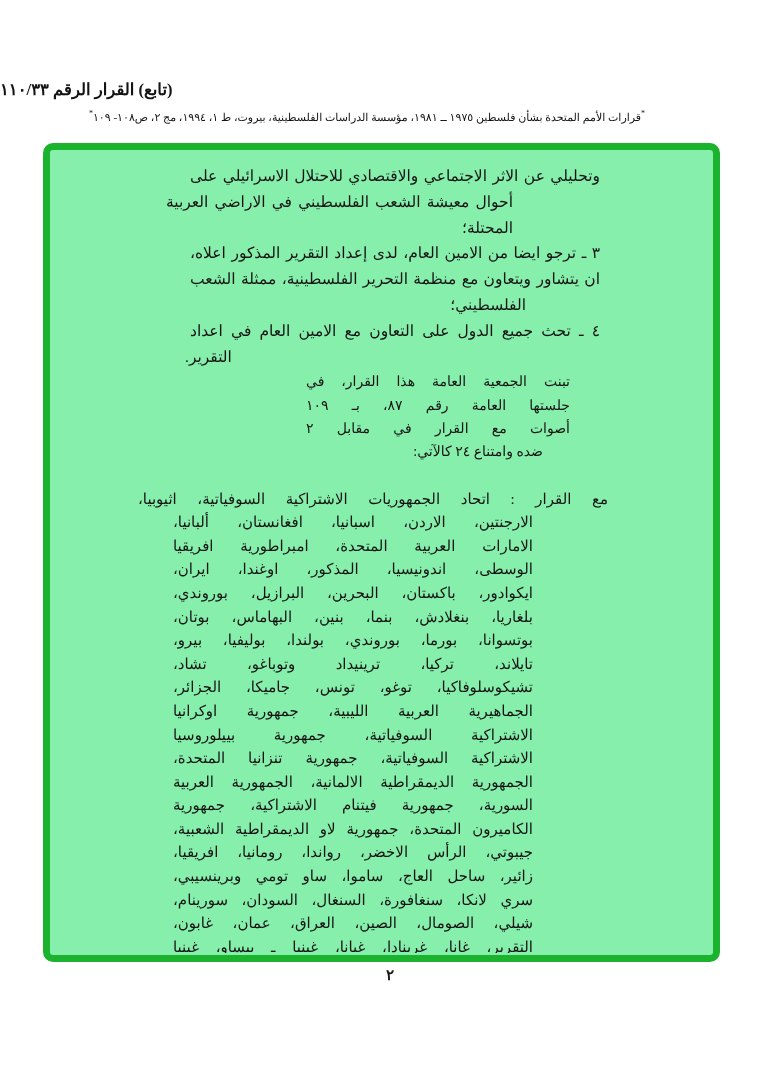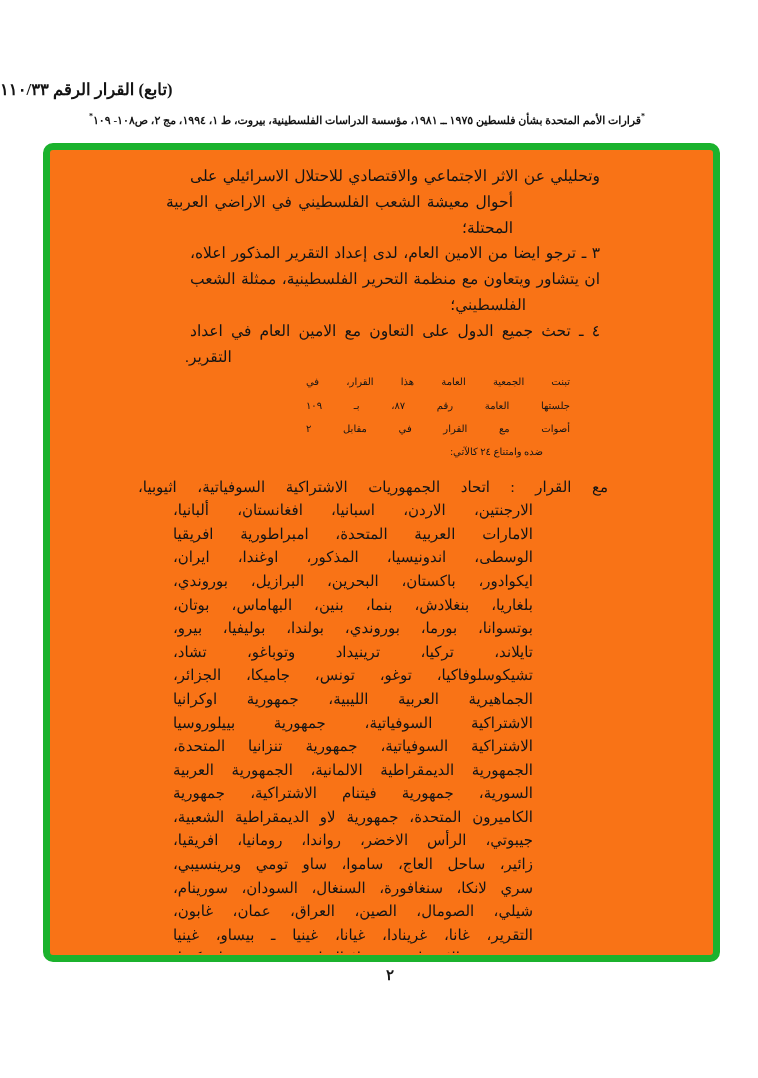--- a/index.html
+++ b/index.html
@@ -17,7 +17,7 @@
   }
   .hdr-cite{
     position:absolute;top:106px;left:0;right:0;margin-right:24px;
-    text-align:center;font-weight:bold;font-size:11px;line-height:22px;
+    text-align:center;font-weight:normal;font-size:11px;line-height:16px;
   }
   .hdr-cite sup{font-size:8px;}
   

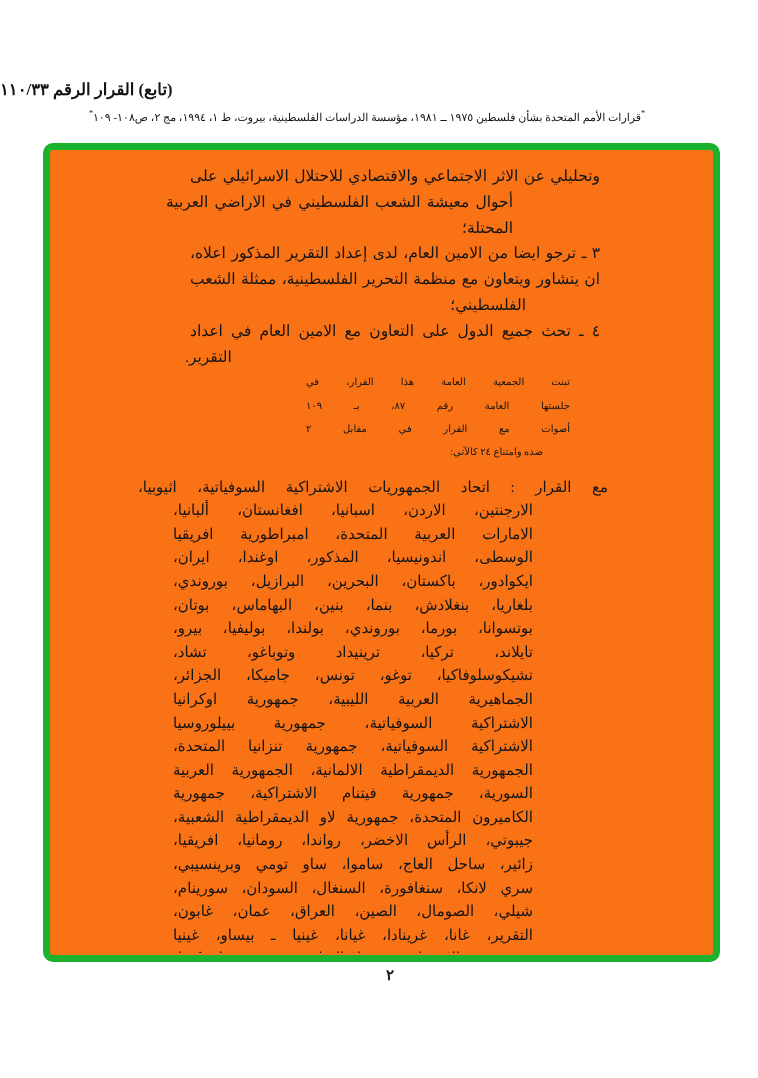--- a/index.html
+++ b/index.html
@@ -25,7 +25,7 @@
     position:absolute;left:43px;top:143px;
     width:663px;height:805px;
     border:7px solid #1bb22d;border-radius:10px;
-    background:#f97316;
+    background:#86efac;
   }
   .text-col{
     position:absolute;top:13px;left:88px;right:105px;height:790px;

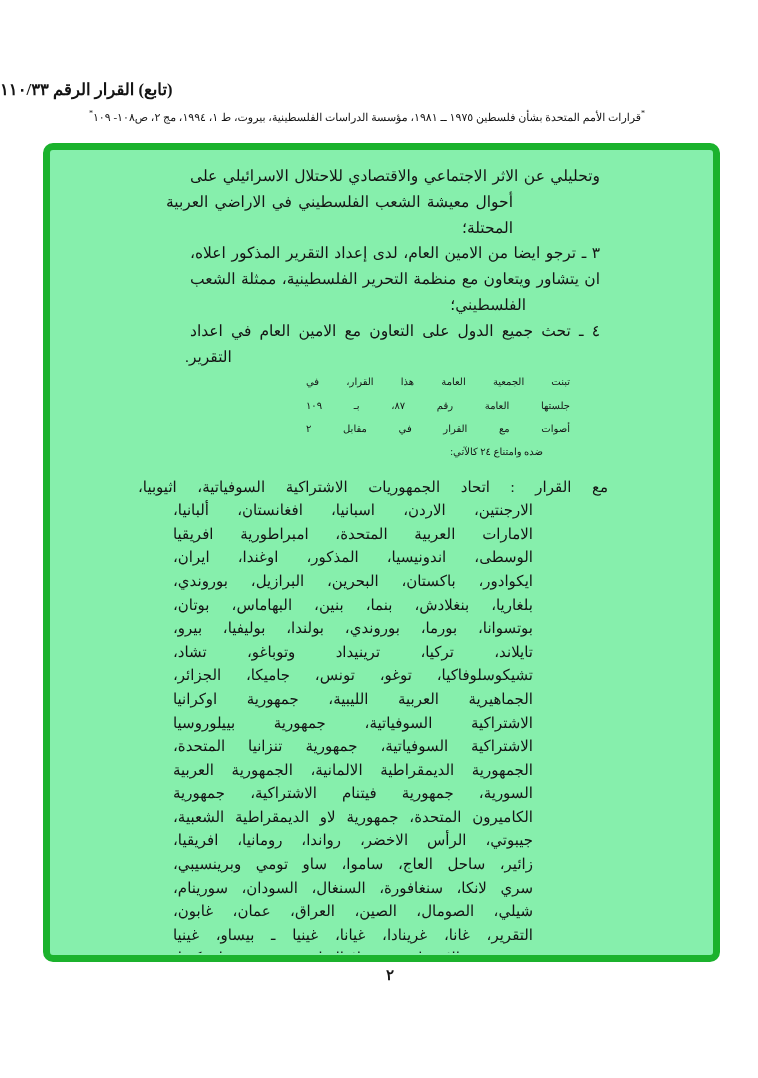--- a/index.html
+++ b/index.html
@@ -34,7 +34,7 @@
   
   .blk{direction:rtl;}
   .blk-body{font-size:15.5px;line-height:25.8px;}
-  .blk-vote{font-size:10px;line-height:23.3px;margin-top:1px;}
+  .blk-vote{font-size:14px;line-height:23.3px;margin-top:1px;}
   .blk-list{font-size:15px;line-height:23.6px;margin-top:12px;}
   .ln{text-align:justify;text-align-last:justify;white-space:normal;}
   .end-r{text-align-last:right;}

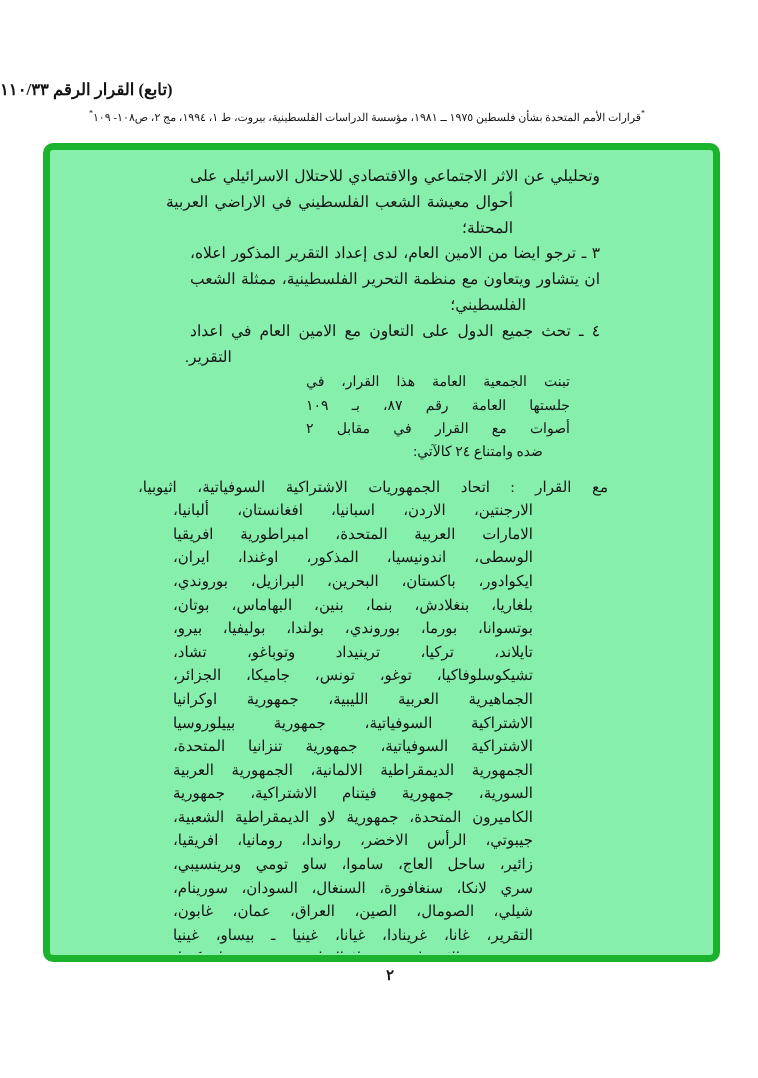--- a/index.html
+++ b/index.html
@@ -35,7 +35,7 @@
   .blk{direction:rtl;}
   .blk-body{font-size:15.5px;line-height:25.8px;}
   .blk-vote{font-size:14px;line-height:23.3px;margin-top:1px;}
-  .blk-list{font-size:15px;line-height:23.6px;margin-top:12px;}
+  .blk-list{font-size:15px;line-height:23.6px;margin-top:24px;}
   .ln{text-align:justify;text-align-last:justify;white-space:normal;}
   .end-r{text-align-last:right;}
   .end-l{text-align:left;text-align-last:left;}

